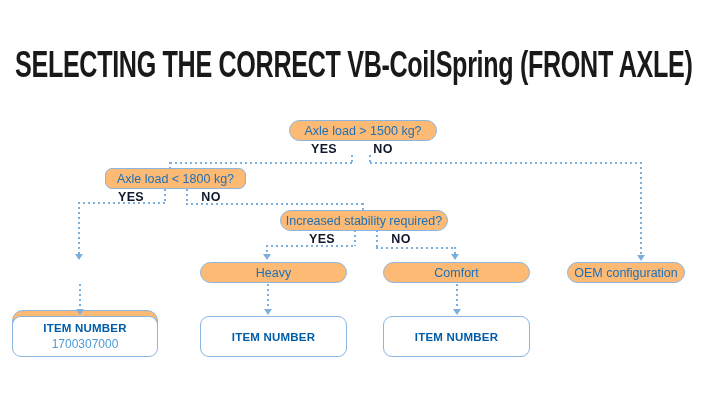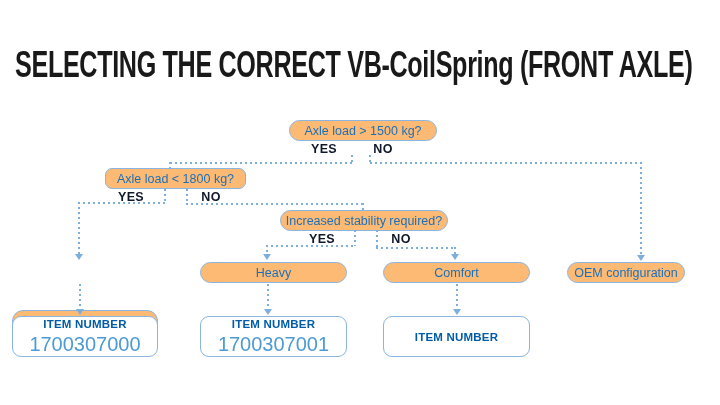--- a/index.html
+++ b/index.html
@@ -26,7 +26,7 @@
     display:flex; flex-direction:column; align-items:center; justify-content:center;
   }
   .item-heading { font-size:11.5px; font-weight:bold; color:#005ca8; letter-spacing:0.2px; }
-  .item-number { font-size:20px; color:#4d9bd6; margin-top:3px; }
+  .item-number { font-size:12px; color:#4d9bd6; margin-top:3px; }
   .yn {
     position:absolute; transform:translateX(-50%);
     font-size:12.5px; font-weight:bold; color:#0f172a; letter-spacing:0.3px;

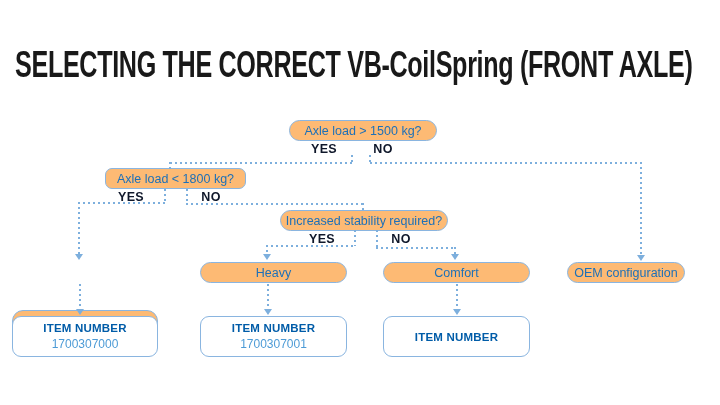--- a/index.html
+++ b/index.html
@@ -120,7 +120,6 @@
   </div>
   <div class="itembox" style="left:200px;top:316px;width:147px;height:41px;">
     <div class="item-heading">ITEM NUMBER</div>
-    <div class="item-number">1700307001</div>
   </div>
   <div class="itembox" style="left:383px;top:316px;width:147px;height:41px;">
     <div class="item-heading">ITEM NUMBER</div>

